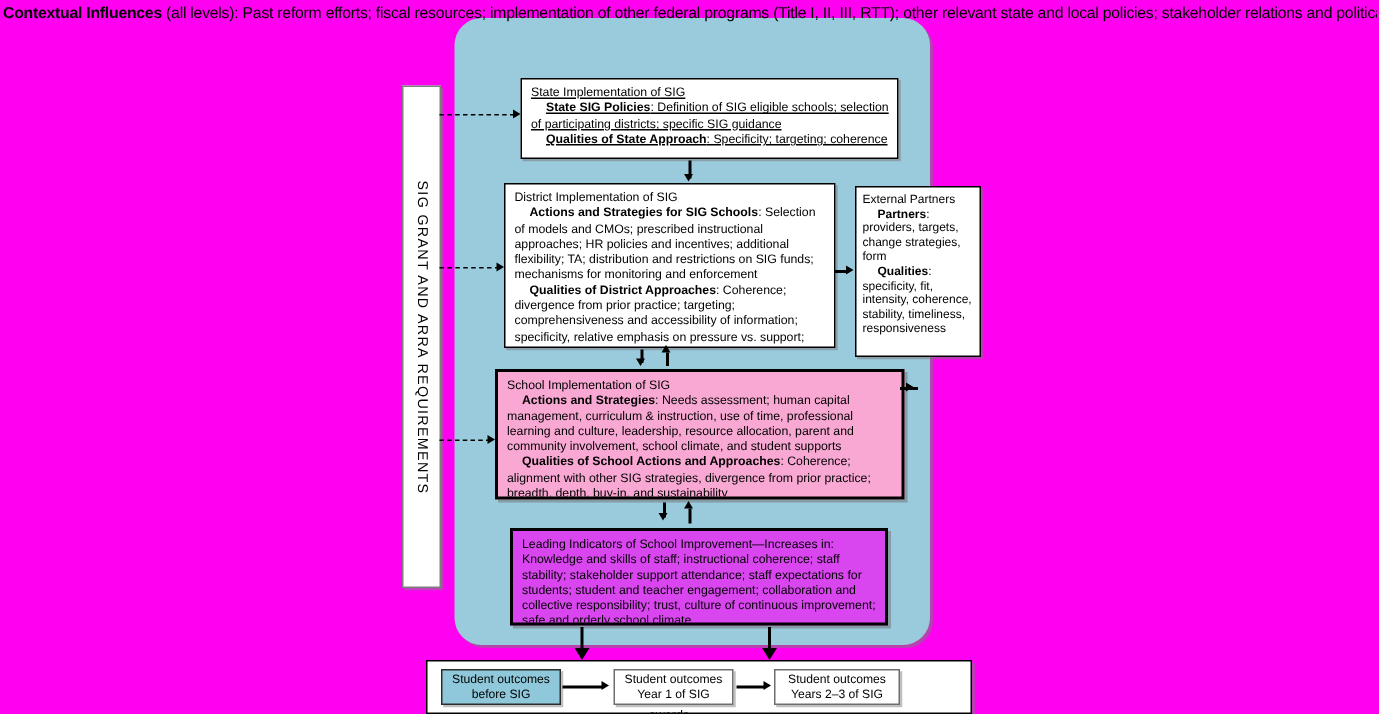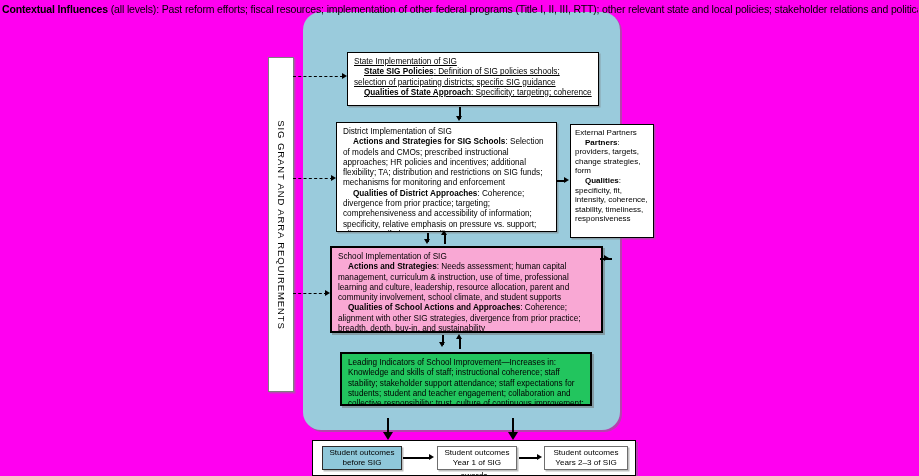--- a/index.html
+++ b/index.html
@@ -172,7 +172,7 @@
 <div class="wbox" id="box-state">
   <span class="txt">
     <span>State Implementation of SIG</span><br>
-    <b>State SIG Policies</b><span>: Definition of SIG policies schools; selection of participating districts; specific SIG guidance</span><br>
+    <b>State SIG Policies</b><span>: Definition of SIG eligible schools; selection of participating districts; specific SIG guidance</span><br>
     <b>Qualities of State Approach</b><span>: Specificity; targeting; coherence</span>
   </span>
 </div>

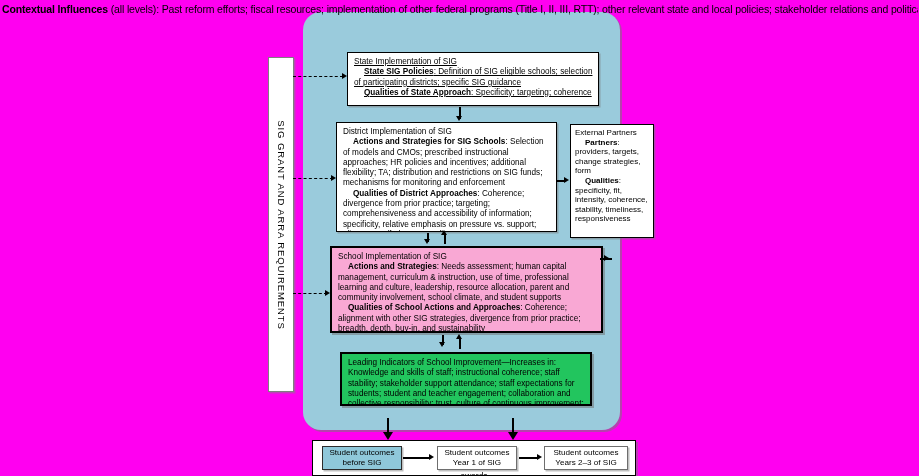--- a/index.html
+++ b/index.html
@@ -87,9 +87,9 @@
   }
   
   #box-leading{
-    left:340px;top:352px;width:252px;height:54px;
+    left:340px;top:352px;width:252px;height:65px;
     border:2px solid #000;
-    background:#22c55e;
+    background:#d946ef;
     box-shadow:2px 2px 0 rgba(110,110,110,.5);
   }
 

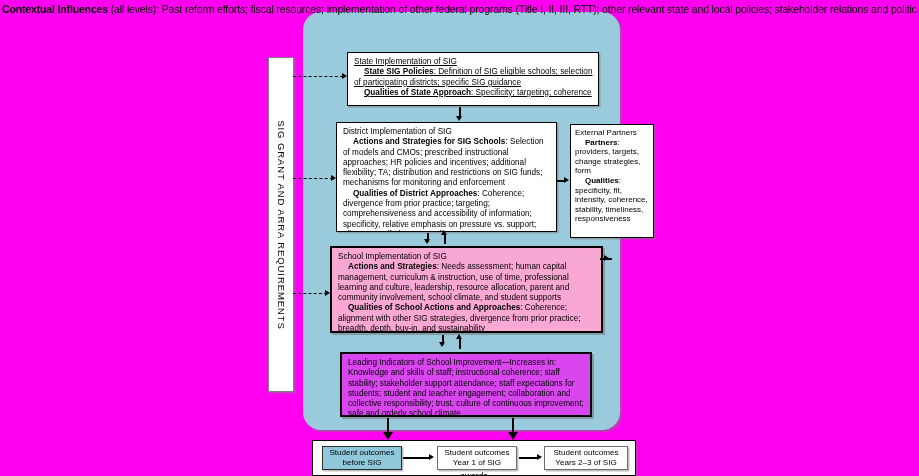--- a/index.html
+++ b/index.html
@@ -95,10 +95,11 @@
 
   
   #outcomes-strip{
-    position:absolute;left:312px;top:440px;width:322px;height:34px;
+    position:absolute;left:284px;top:440px;width:322px;height:34px;
     background:#FFFFFF;border:1px solid #000;
     box-shadow:2px 2px 0 rgba(120,120,120,.5);
     z-index:30;
+    padding-left:40px;
   }
   .outcome-box{
     position:absolute;top:5px;height:24px;

